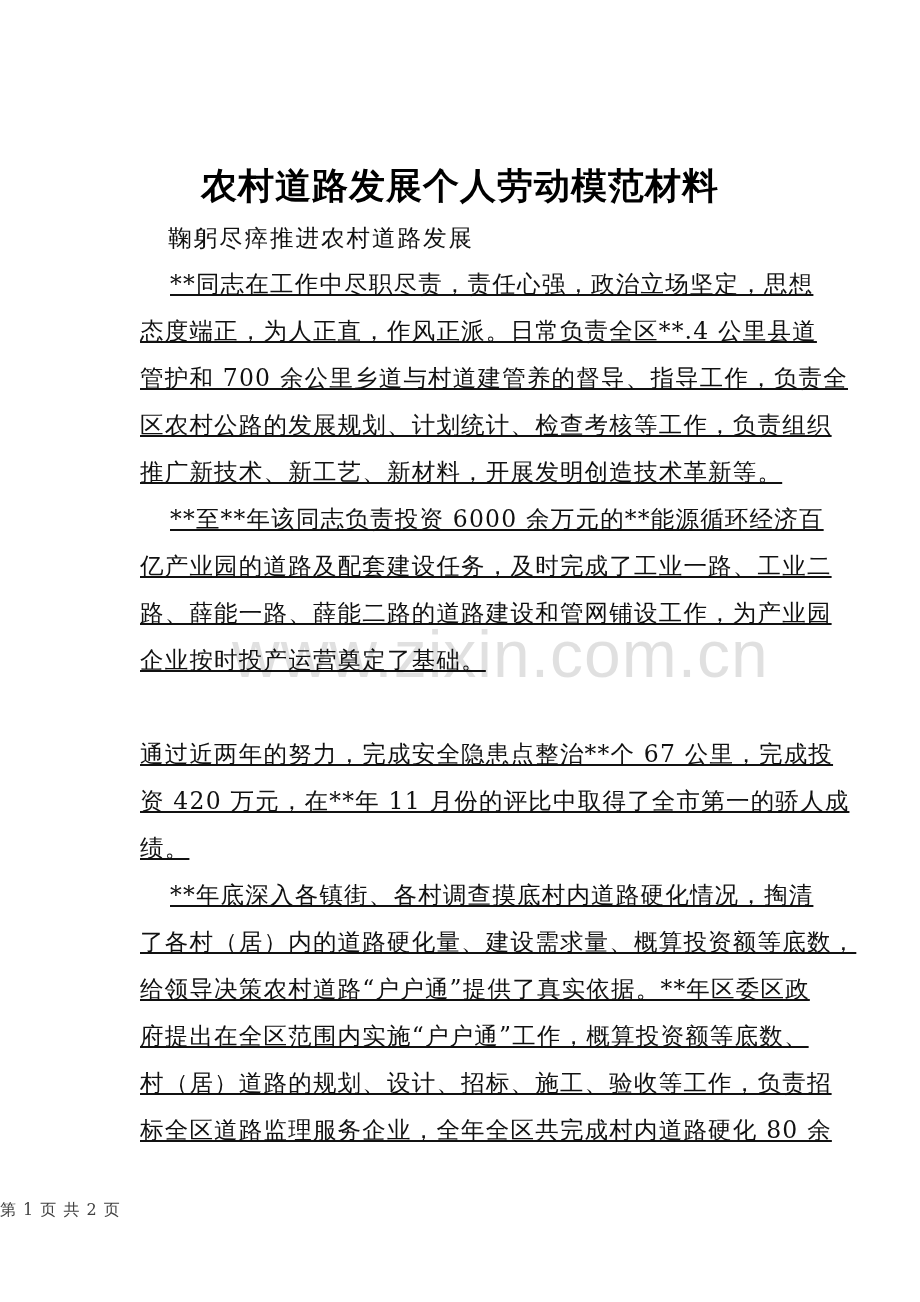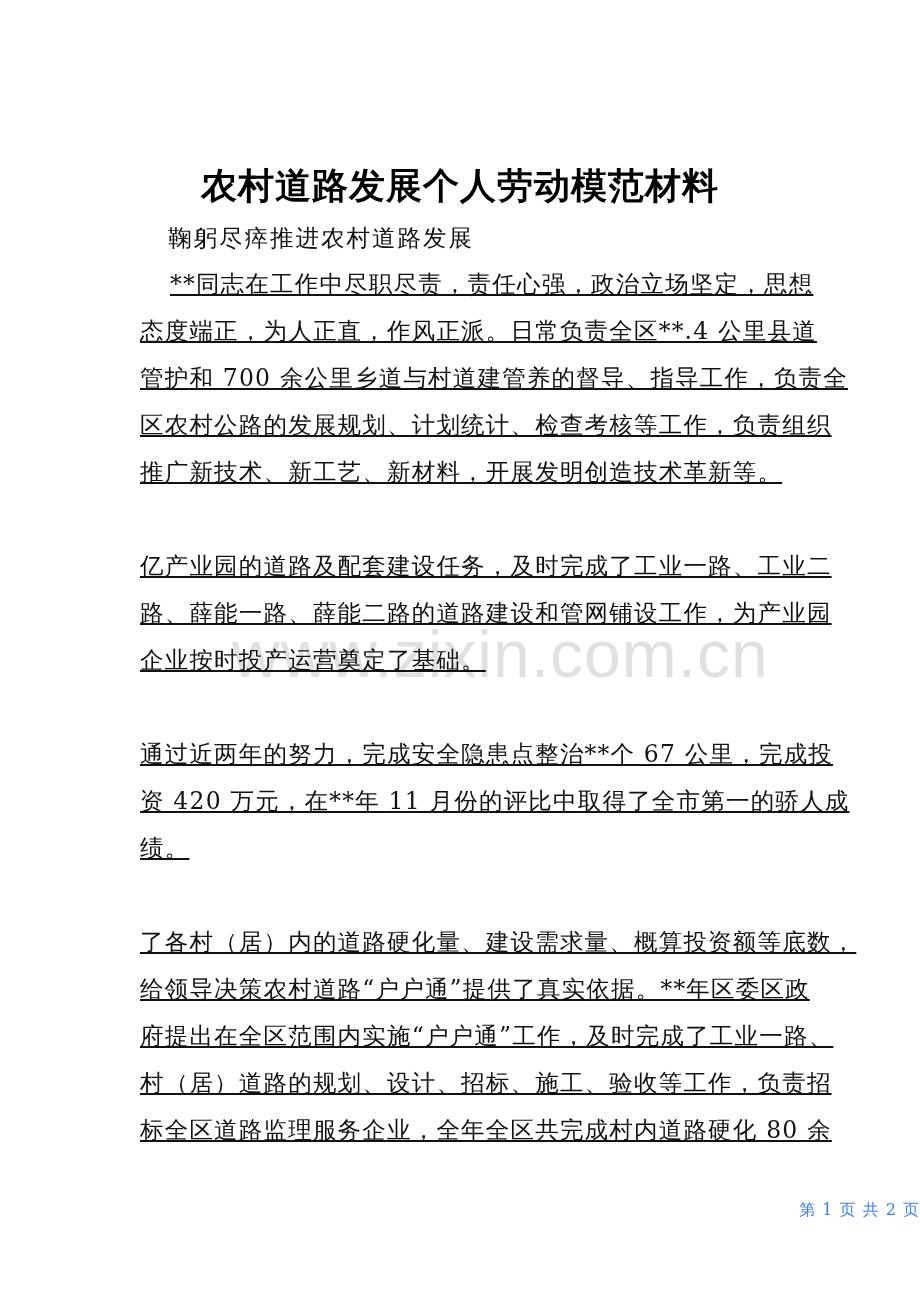--- a/index.html
+++ b/index.html
@@ -31,6 +31,7 @@
   <div class="line" style="top:405px">区农村公路的发展规划、计划统计、检查考核等工作，负责组织</div>
   <div class="line" style="top:452px">推广新技术、新工艺、新材料，开展发明创造技术革新等。</div>
 
+  <div class="line indent" style="top:499px">**至**年该同志负责投资 6000 余万元的**能源循环经济百</div>
   <div class="line" style="top:546px">亿产业园的道路及配套建设任务，及时完成了工业一路、工业二</div>
   <div class="line" style="top:593px">路、薛能一路、薛能二路的道路建设和管网铺设工作，为产业园</div>
   <div class="line" style="top:640px">企业按时投产运营奠定了基础。</div>

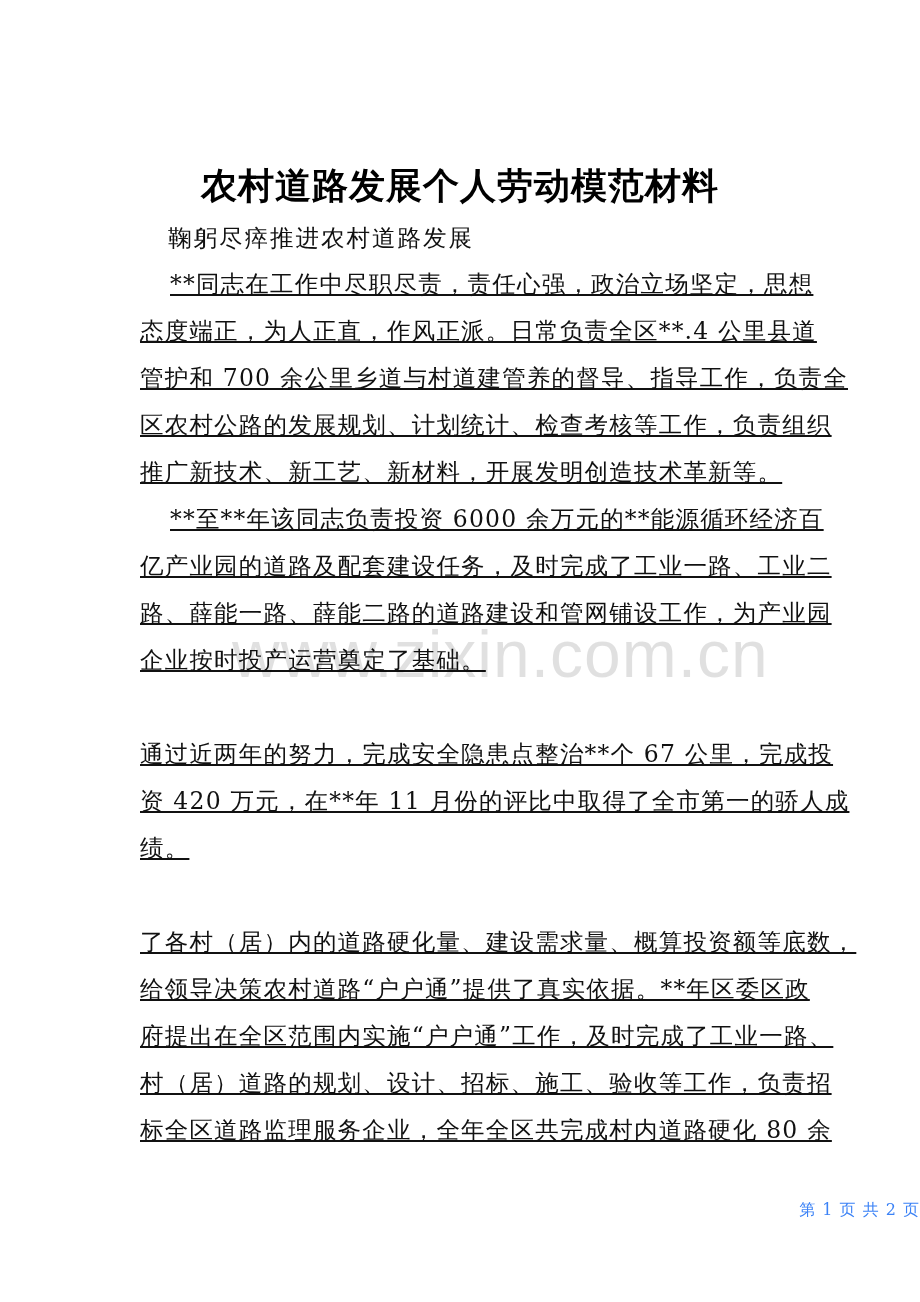--- a/index.html
+++ b/index.html
@@ -40,6 +40,7 @@
   <div class="line" style="top:781px">资 420 万元，在**年 11 月份的评比中取得了全市第一的骄人成</div>
   <div class="line" style="top:828px">绩。</div>
 
+  <div class="line indent" style="top:875px">**年底深入各镇街、各村调查摸底村内道路硬化情况，掏清</div>
   <div class="line" style="top:922px">了各村（居）内的道路硬化量、建设需求量、概算投资额等底数，</div>
   <div class="line" style="top:969px">给领导决策农村道路“户户通”提供了真实依据。**年区委区政</div>
   <div class="line" style="top:1016px">府提出在全区范围内实施“户户通”工作，及时完成了工业一路、</div>

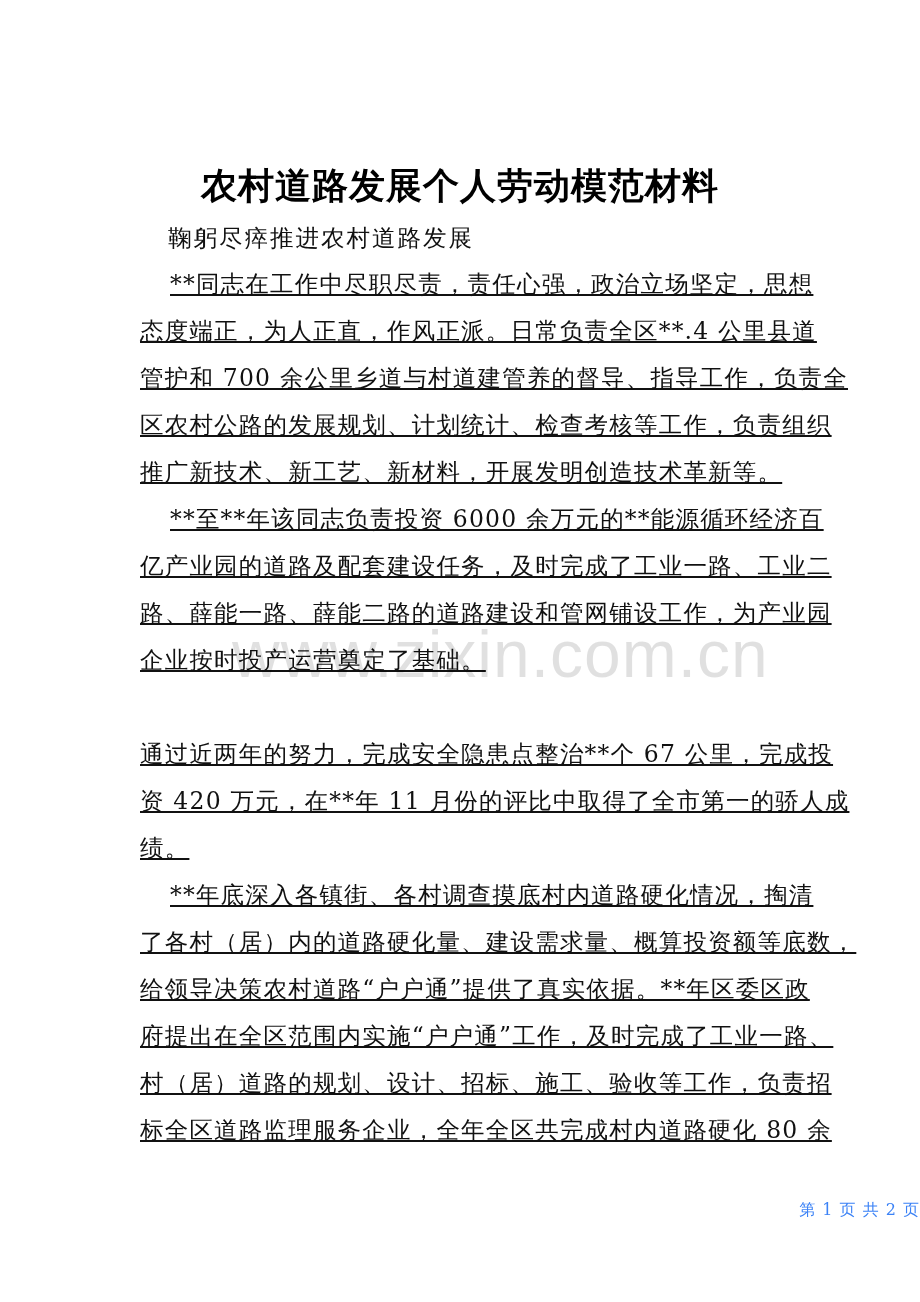--- a/index.html
+++ b/index.html
@@ -43,7 +43,7 @@
   <div class="line indent" style="top:875px">**年底深入各镇街、各村调查摸底村内道路硬化情况，掏清</div>
   <div class="line" style="top:922px">了各村（居）内的道路硬化量、建设需求量、概算投资额等底数，</div>
   <div class="line" style="top:969px">给领导决策农村道路“户户通”提供了真实依据。**年区委区政</div>
-  <div class="line" style="top:1016px">府提出在全区范围内实施“户户通”工作，及时完成了工业一路、</div>
+  <div class="line" style="top:1016px">府提出在全区范围内实施“户户通”工作，概算投资额等底数、</div>
   <div class="line" style="top:1063px">村（居）道路的规划、设计、招标、施工、验收等工作，负责招</div>
   <div class="line" style="top:1110px">标全区道路监理服务企业，全年全区共完成村内道路硬化 80 余</div>
 

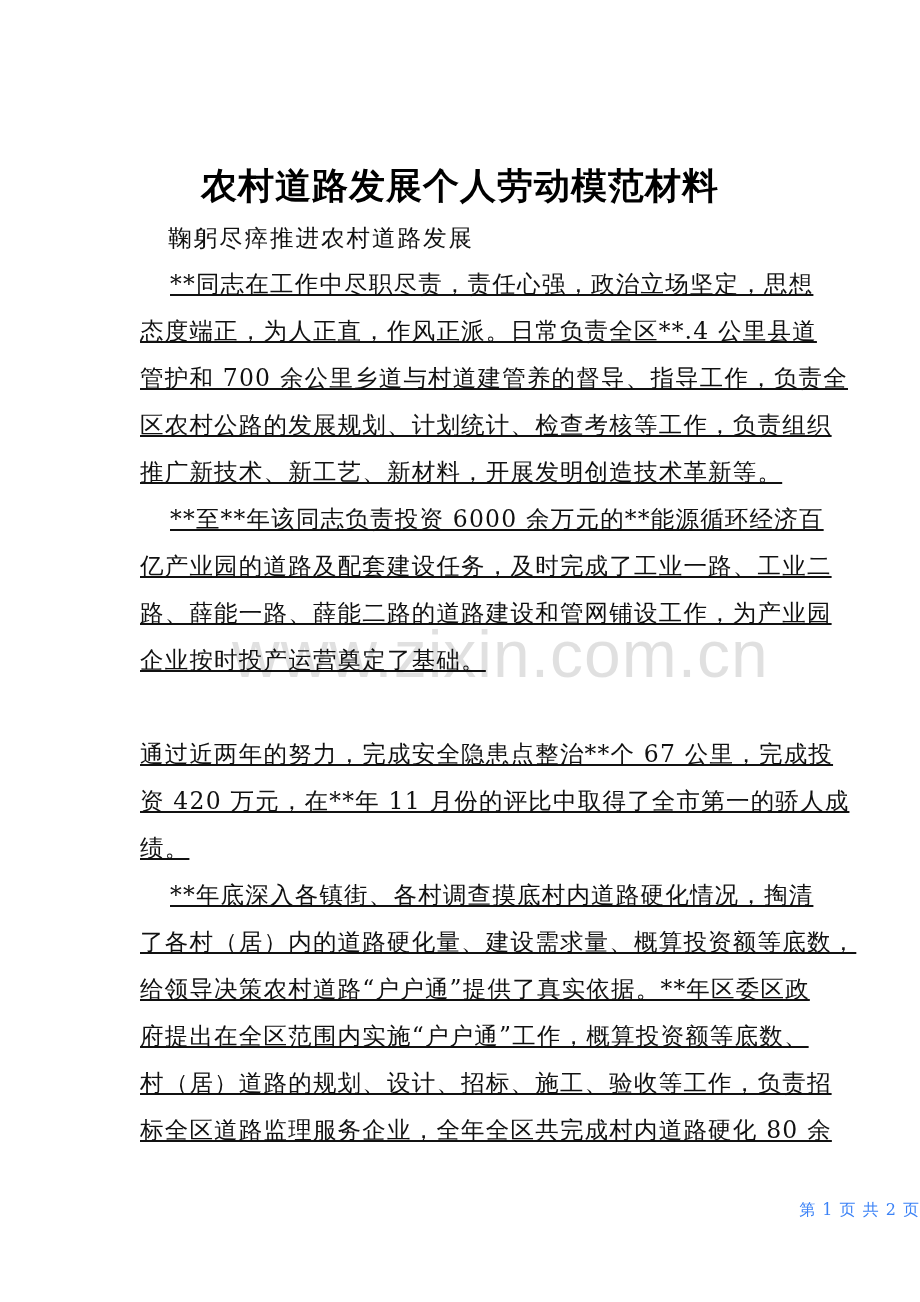--- a/index.html
+++ b/index.html
@@ -15,8 +15,8 @@
   .indent { left: 170px; }
   .watermark { position: absolute; top: 616px; left: 232px; font-family: "Liberation Sans", "DejaVu Sans", sans-serif;
                font-size: 66px; color: rgba(0,0,0,0.12); letter-spacing: 1px; pointer-events: none; }
-  .footer { position: absolute; top: 1200px; left: 0; width: 920px; text-align: right;
-            font-size: 16px; color: #3b82f6; letter-spacing: 1px; }
+  .footer { position: absolute; top: 1200px; left: 0; width: 920px; text-align: left;
+            font-size: 16px; color: #404040; letter-spacing: 1px; }
 </style>
 </head>
 <body>

